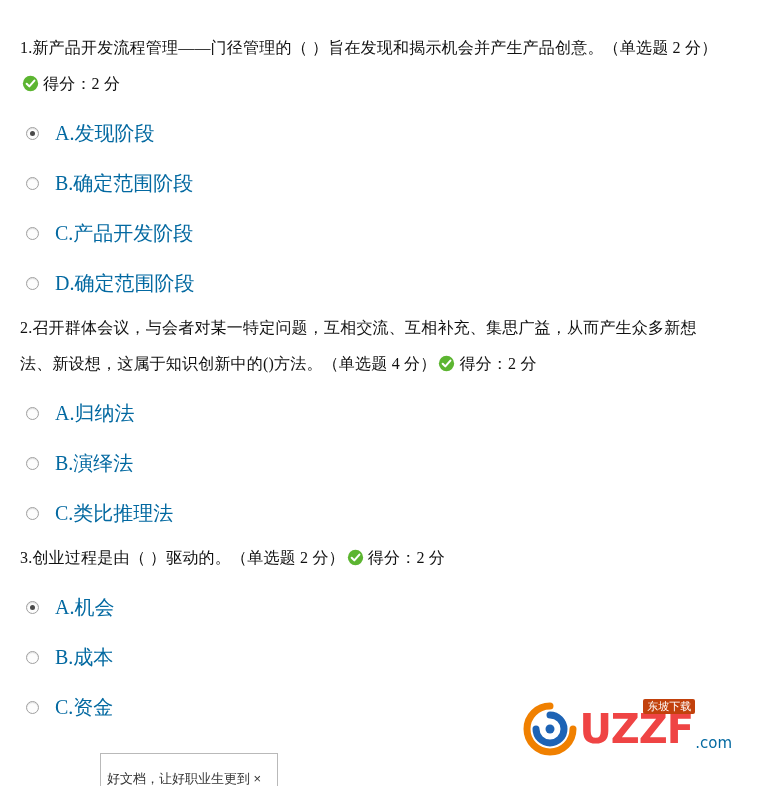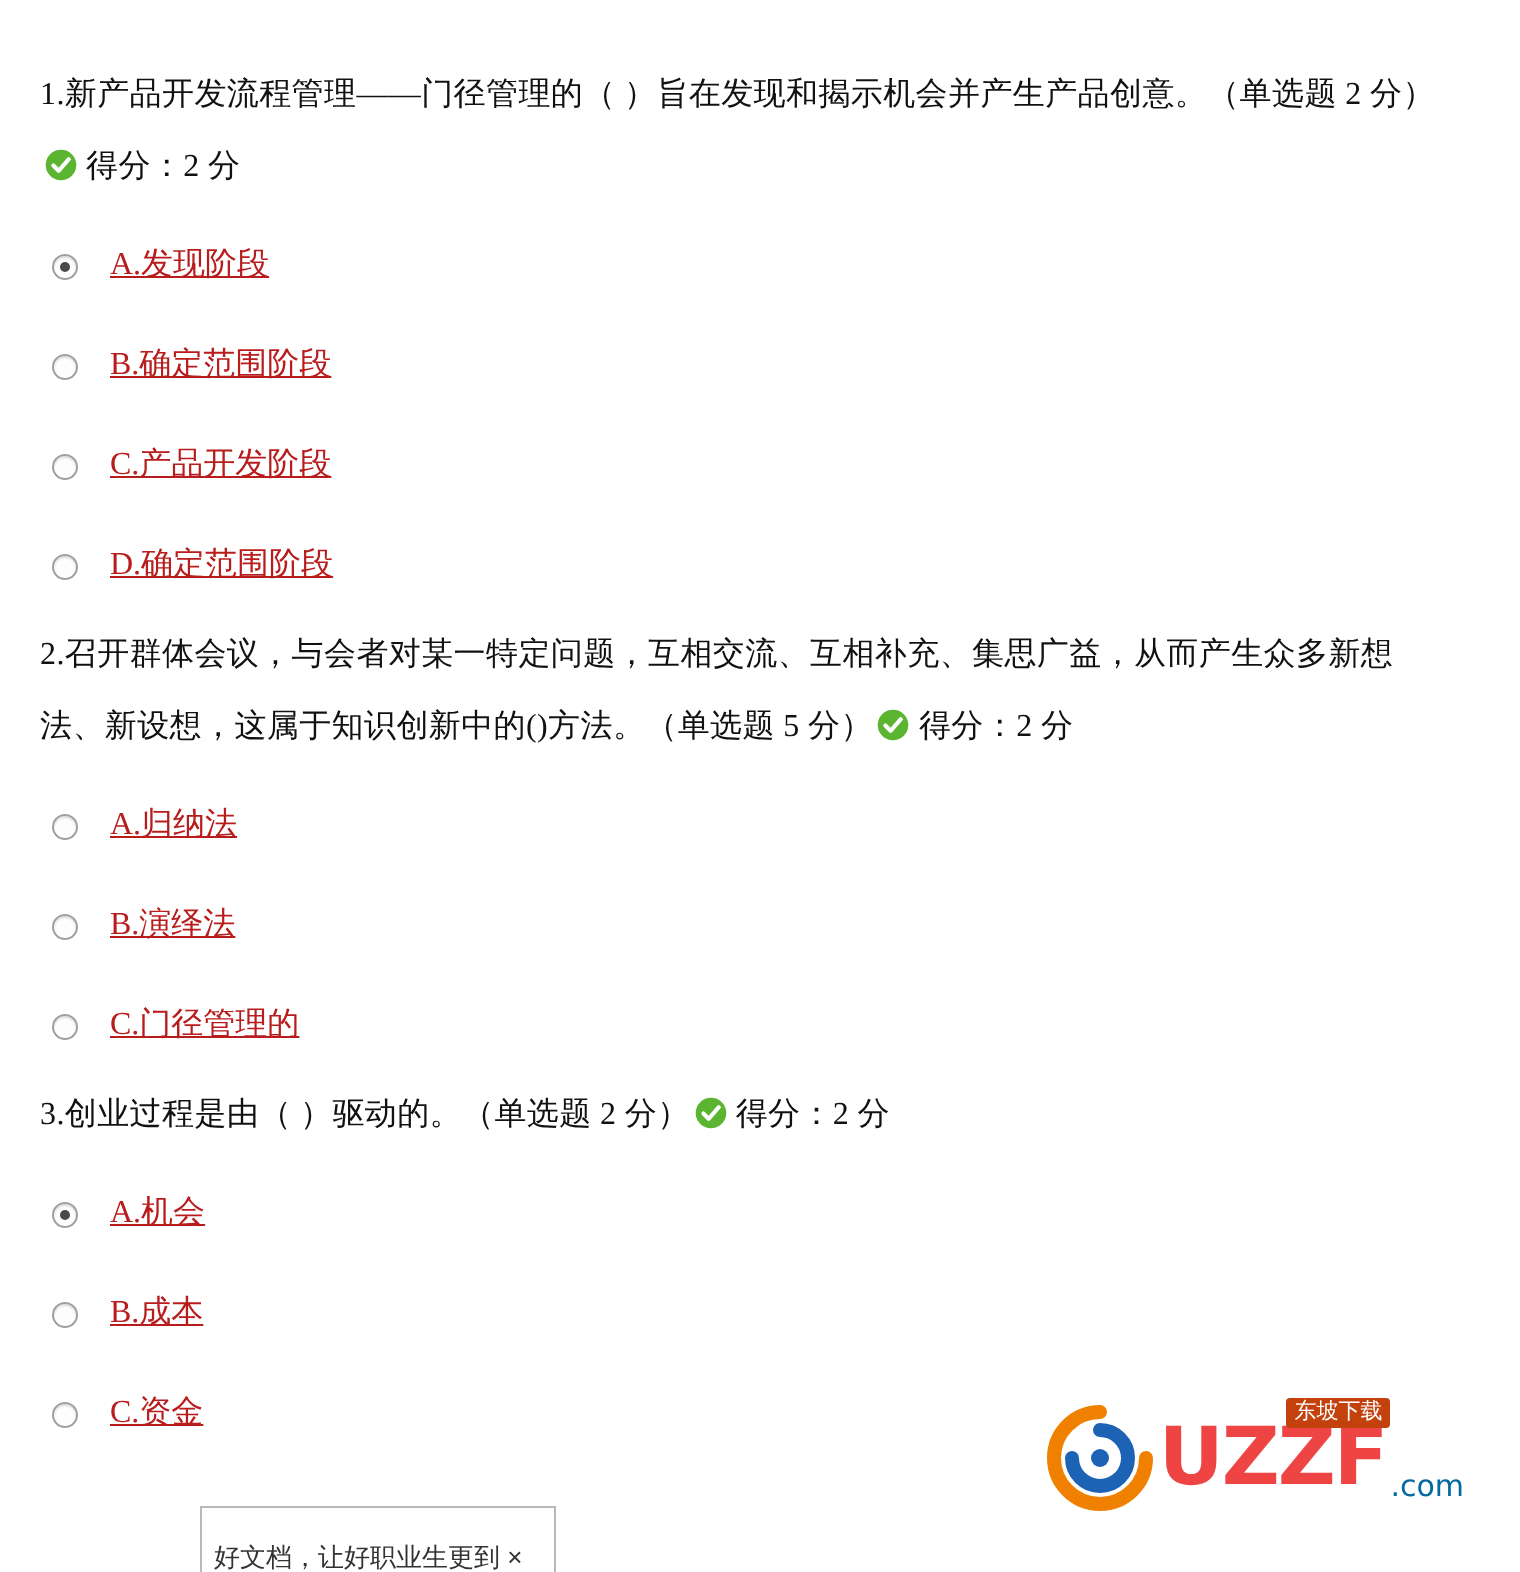--- a/index.html
+++ b/index.html
@@ -91,10 +91,9 @@
     background: #4a4a4a;
   }
   .option-label {
-    font-size: 16px;
-    color: #b91c1c;
+    font-size: 20px;
+    color: #0369a1;
     line-height: 20px;
-    text-decoration: underline;
   }
   
   .watermark {

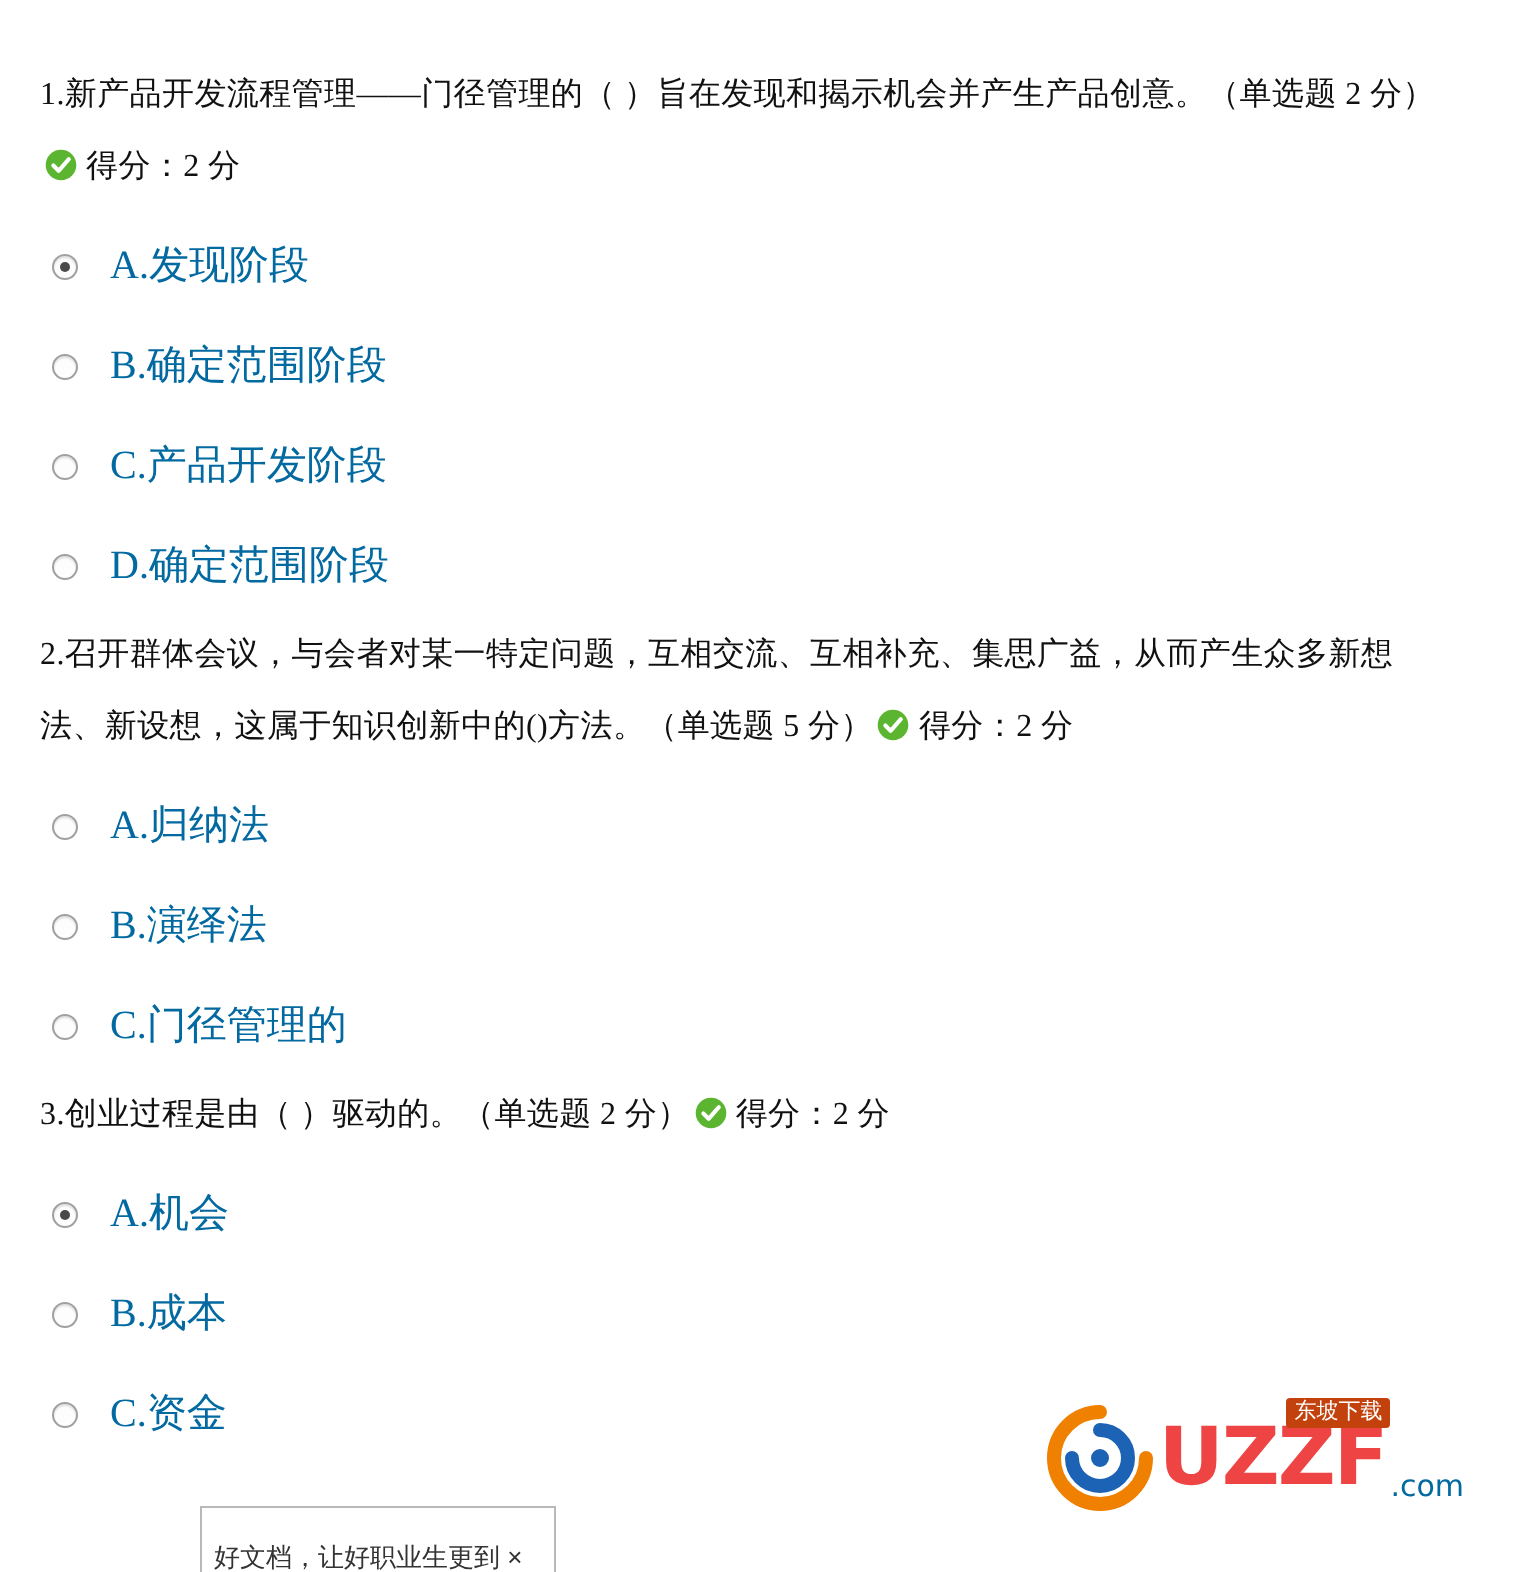--- a/index.html
+++ b/index.html
@@ -197,7 +197,7 @@
 
     <div class="question">
       <div class="q-stem">
-        <span class="stem-text">2.召开群体会议，与会者对某一特定问题，互相交流、互相补充、集思广益，从而产生众多新想法、新设想，这属于知识创新中的()方法。（单选题 5 分）</span><span class="score-wrap"><span class="check-icon"><svg viewBox="0 0 20 20" width="17" height="17">
+        <span class="stem-text">2.召开群体会议，与会者对某一特定问题，互相交流、互相补充、集思广益，从而产生众多新想法、新设想，这属于知识创新中的()方法。（单选题 4 分）</span><span class="score-wrap"><span class="check-icon"><svg viewBox="0 0 20 20" width="17" height="17">
                 <circle cx="10" cy="10" r="9" fill="#5cb531"></circle>
                 <path d="M5.5 10.3 L8.6 13.4 L14.6 6.6" stroke="#ffffff" stroke-width="2.4" fill="none" stroke-linecap="round" stroke-linejoin="round"></path>
               </svg></span><span class="score-text">得分：2 分</span></span>

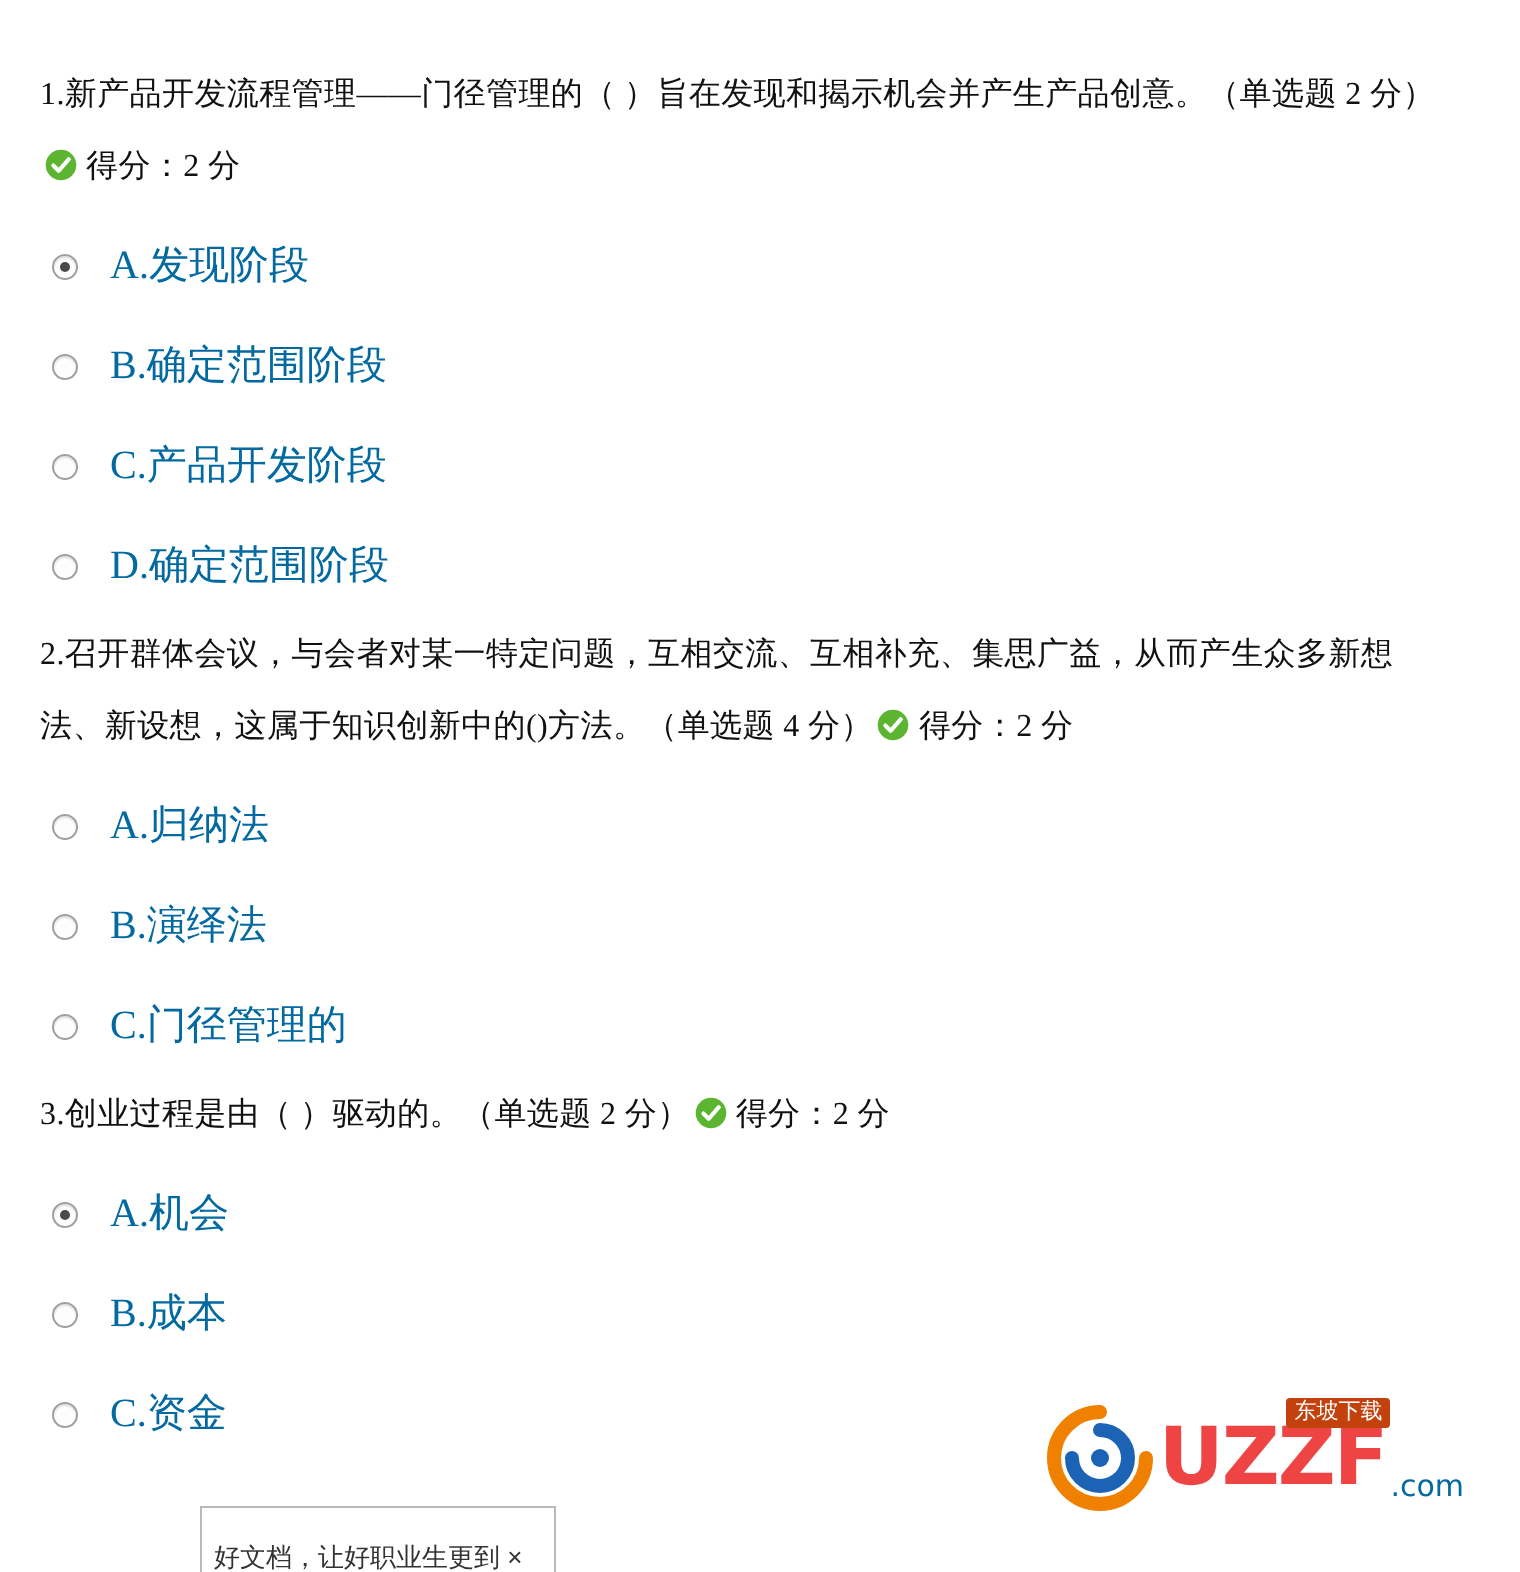--- a/index.html
+++ b/index.html
@@ -213,7 +213,7 @@
         </li>
         <li class="option">
           <span class="radio"></span>
-          <span class="option-label">C.门径管理的</span>
+          <span class="option-label">C.类比推理法</span>
         </li>
       </ul>
     </div>

